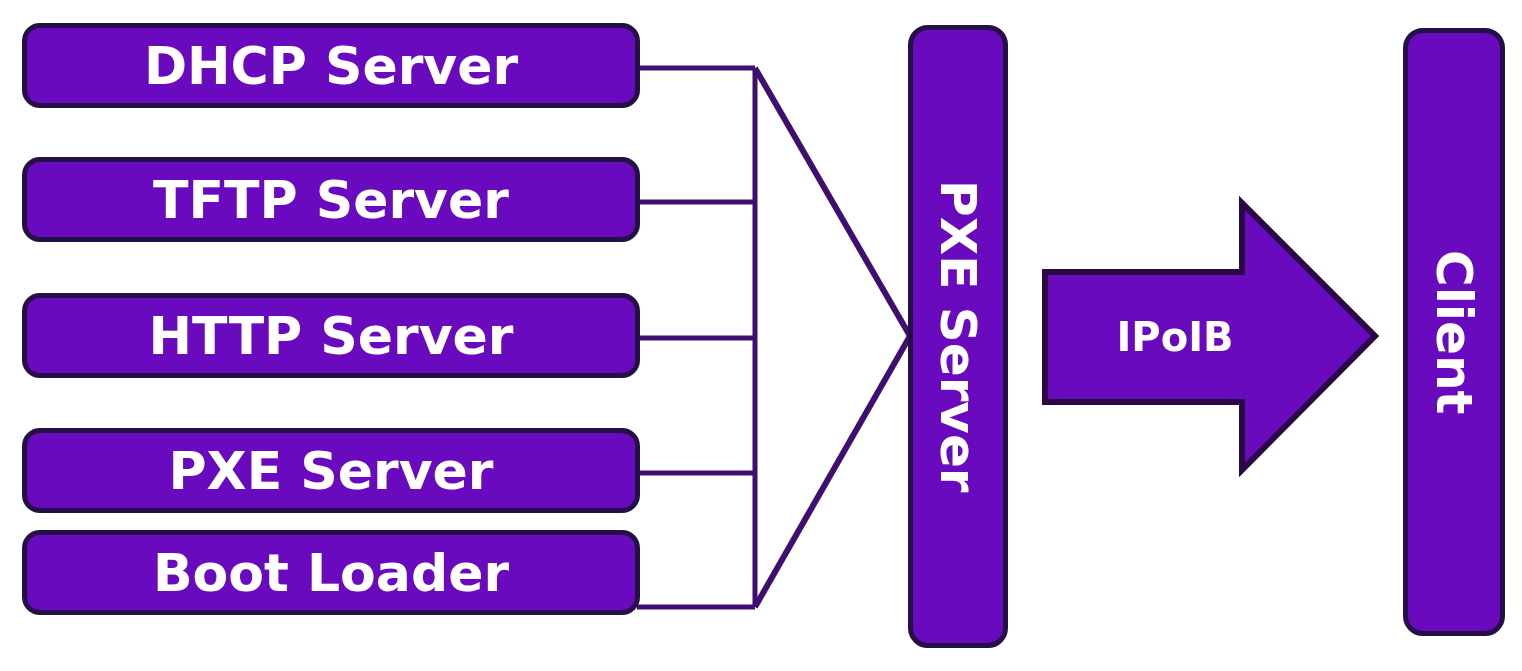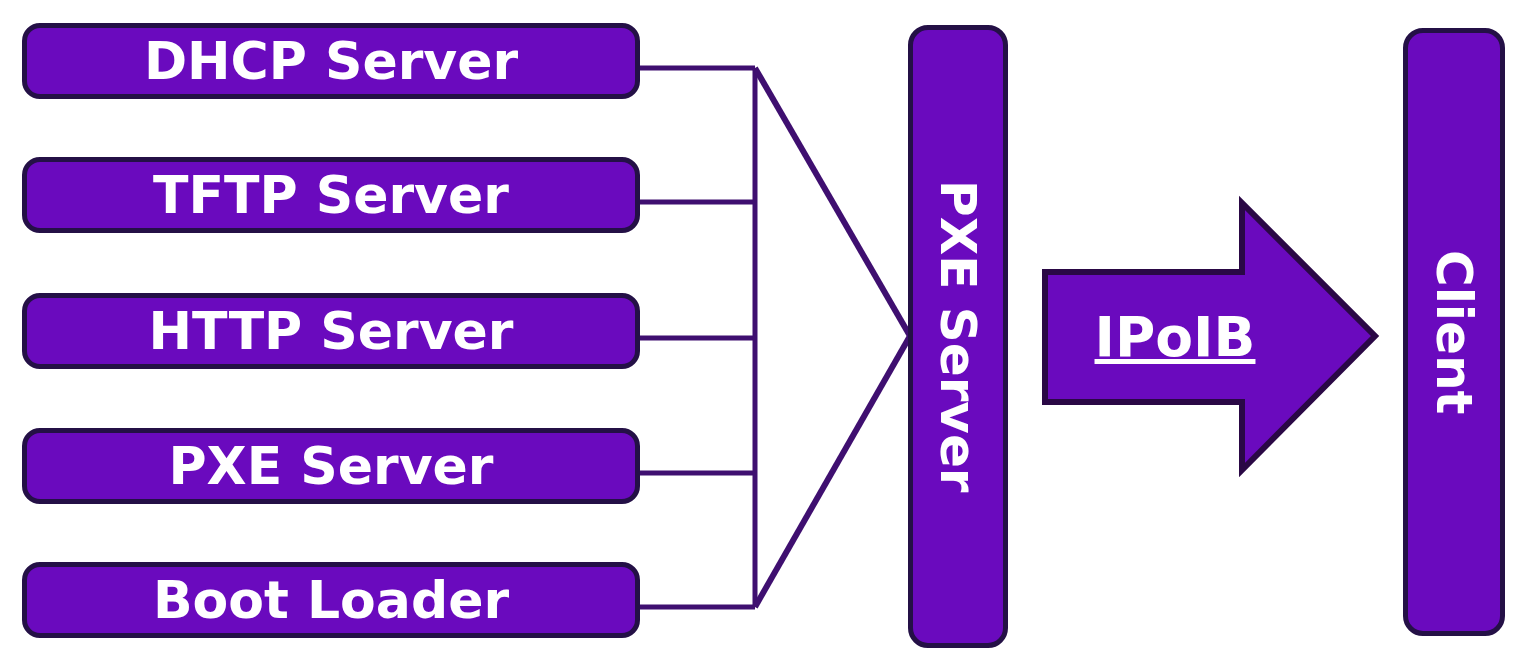--- a/index.html
+++ b/index.html
@@ -41,7 +41,7 @@
     position: absolute;
     left: 22px;
     width: 618px;
-    height: 76px;
+    height: 85px;
     background: var(--box-fill);
     border: 5px solid var(--box-border);
     border-radius: 18px;

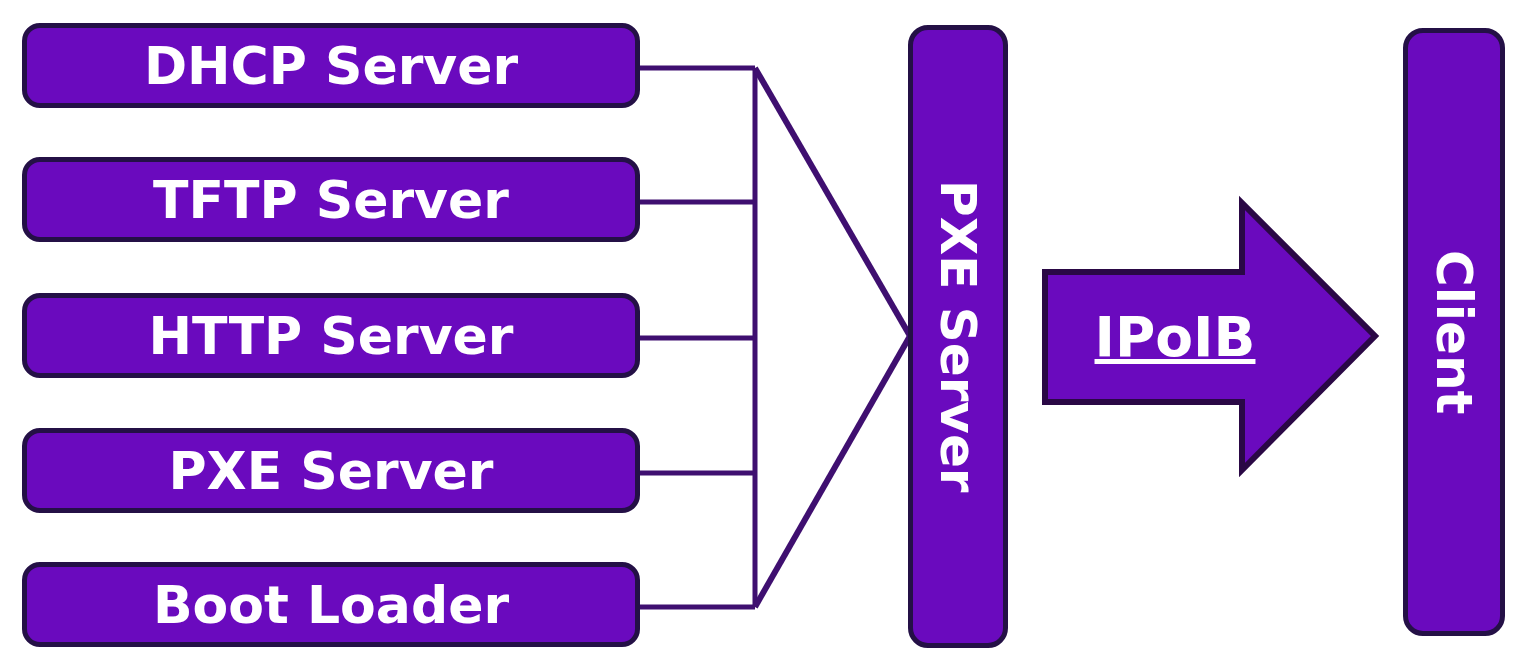--- a/index.html
+++ b/index.html
@@ -87,11 +87,10 @@
     align-items: center;
     justify-content: center;
     color: var(--text);
-    font-size: 55px;
+    font-size: 40px;
     font-weight: bold;
     white-space: nowrap;
     pointer-events: none;
-    text-decoration: underline;
   }
 </style>
 </head>

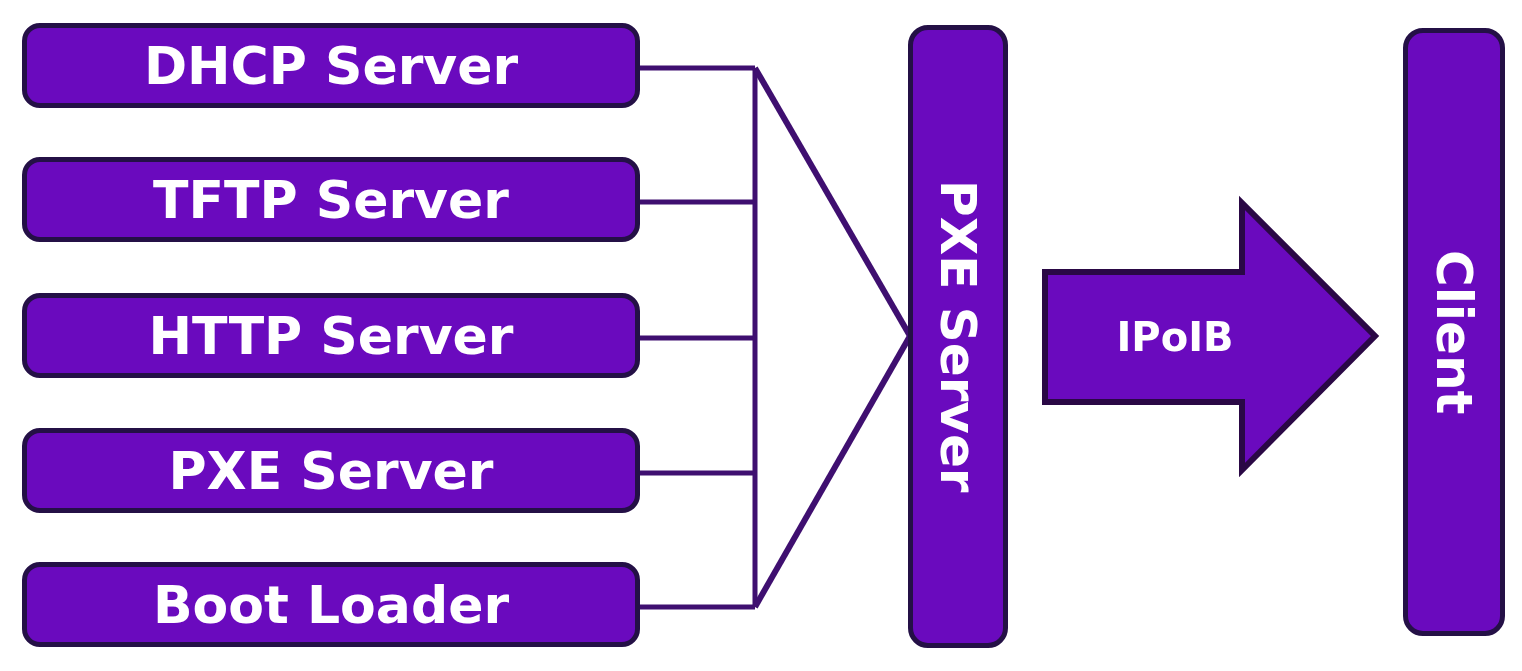--- a/index.html
+++ b/index.html
@@ -57,7 +57,7 @@
   .pos-1 { top: 157px; }
   .pos-2 { top: 293px; }
   .pos-3 { top: 428px; }
-  .pos-4 { top: 562px; }
+  .pos-4 { top: 530px; }
   .vbox {
     position: absolute;
     background: var(--box-fill);

